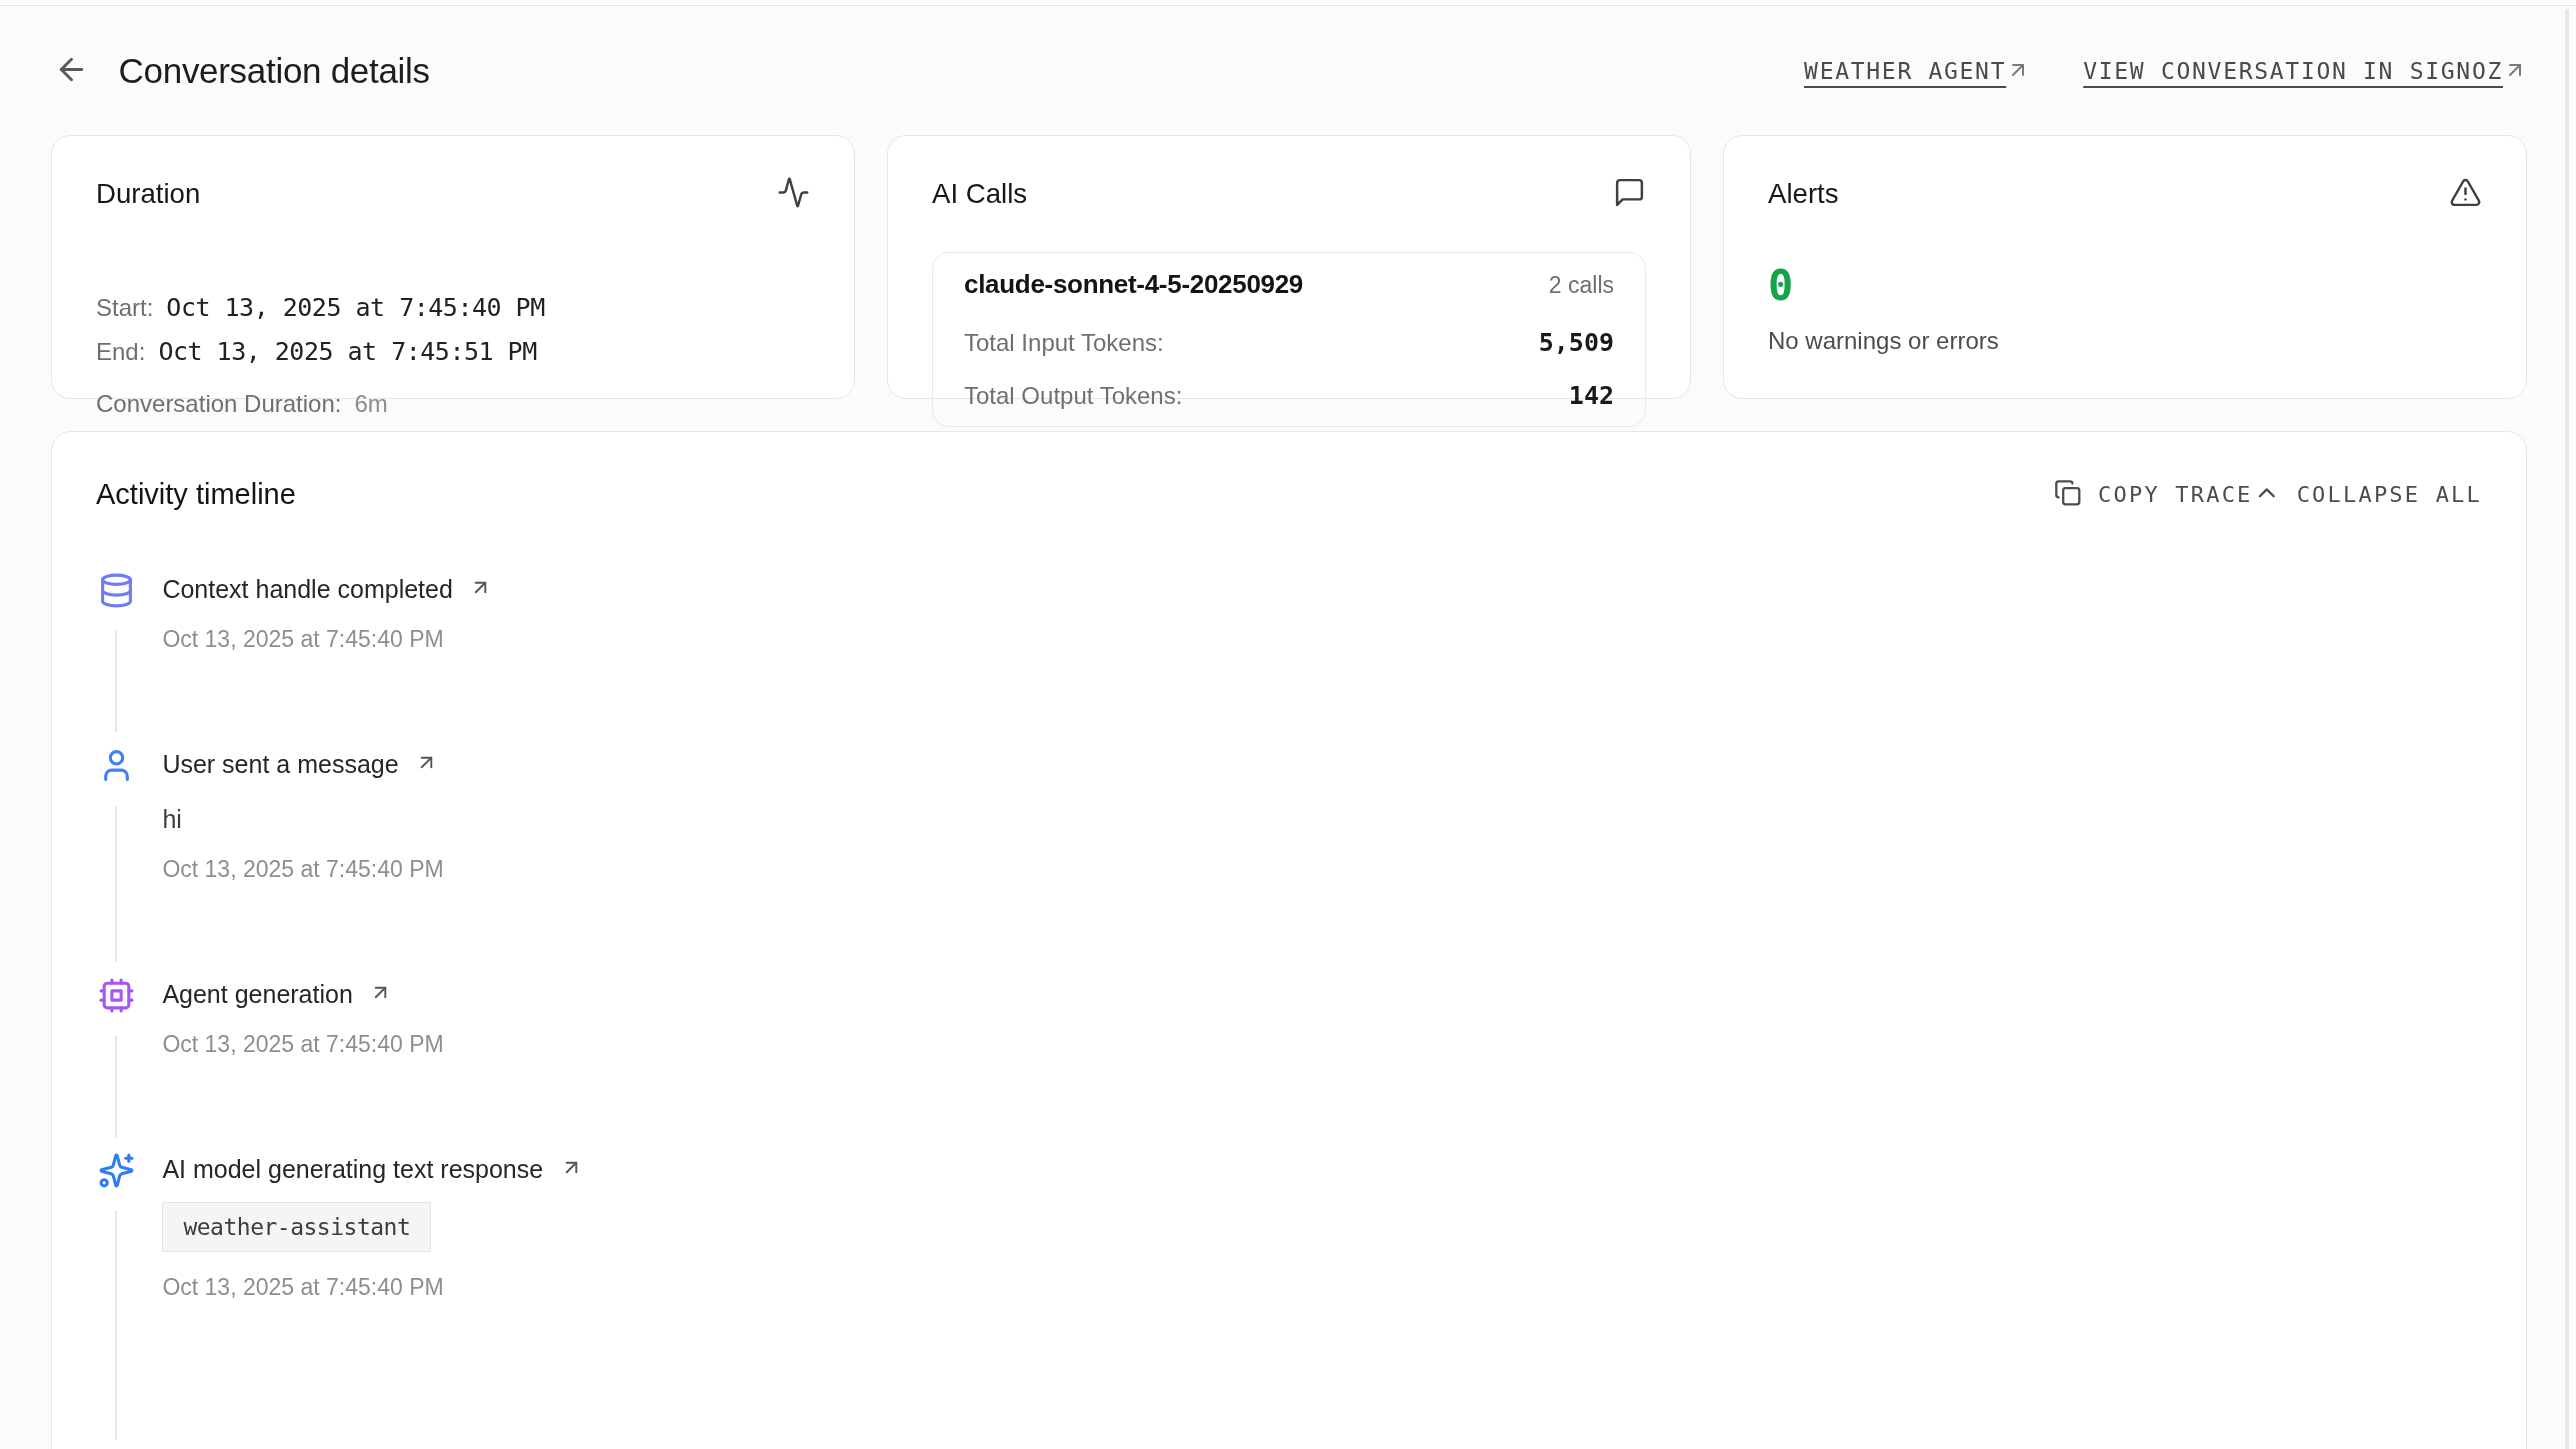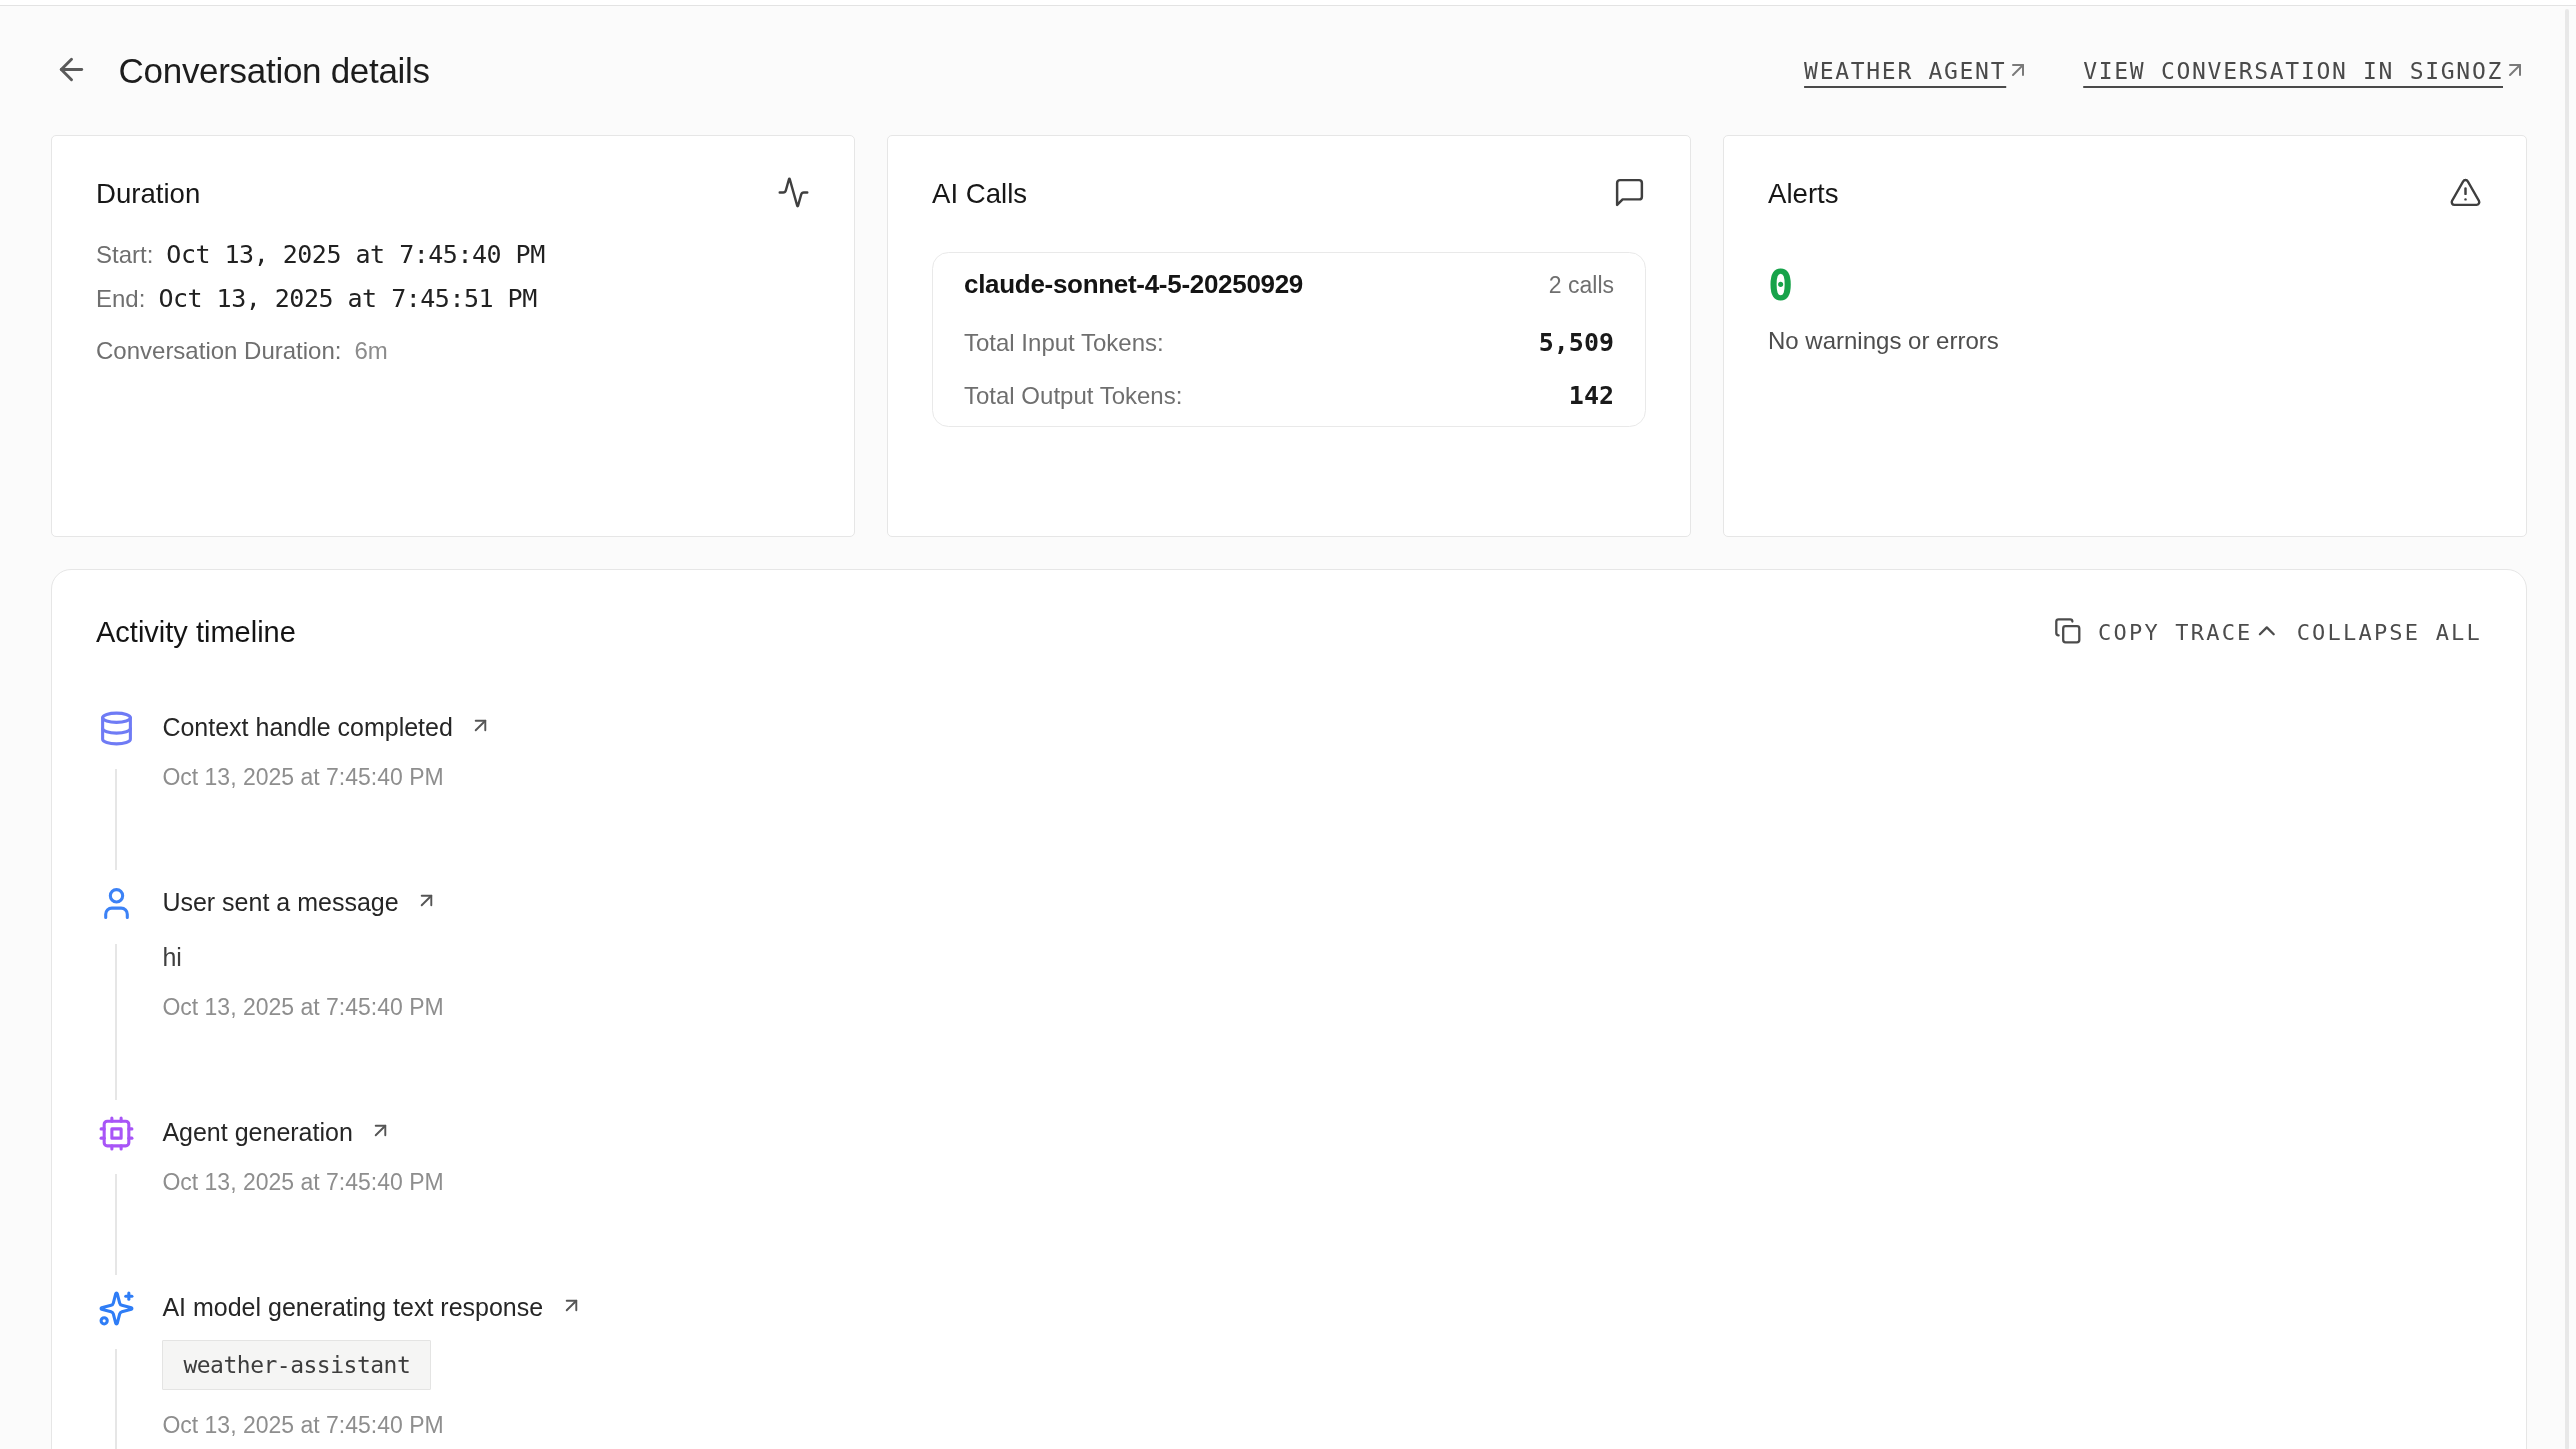--- a/index.html
+++ b/index.html
@@ -36,7 +36,7 @@
 
   
   .cards-row{margin-top:44px;display:grid;grid-template-columns:repeat(3,1fr);gap:32px}
-  .card{background:var(--card-bg);border:1.8px solid var(--border);border-radius:5px;padding:40px 44px;height:402px;position:relative}
+  .card{background:var(--card-bg);border:1.8px solid var(--border);border-radius:19px;padding:40px 44px;height:264px;position:relative}
   .card-head{display:flex;align-items:center;justify-content:space-between}
   .card-title{font-size:27.6px;font-weight:500;color:#171717}
   .card-icon svg{width:33px;height:33px;stroke:#3f3f3f;stroke-width:1.8;fill:none;stroke-linecap:round;stroke-linejoin:round}

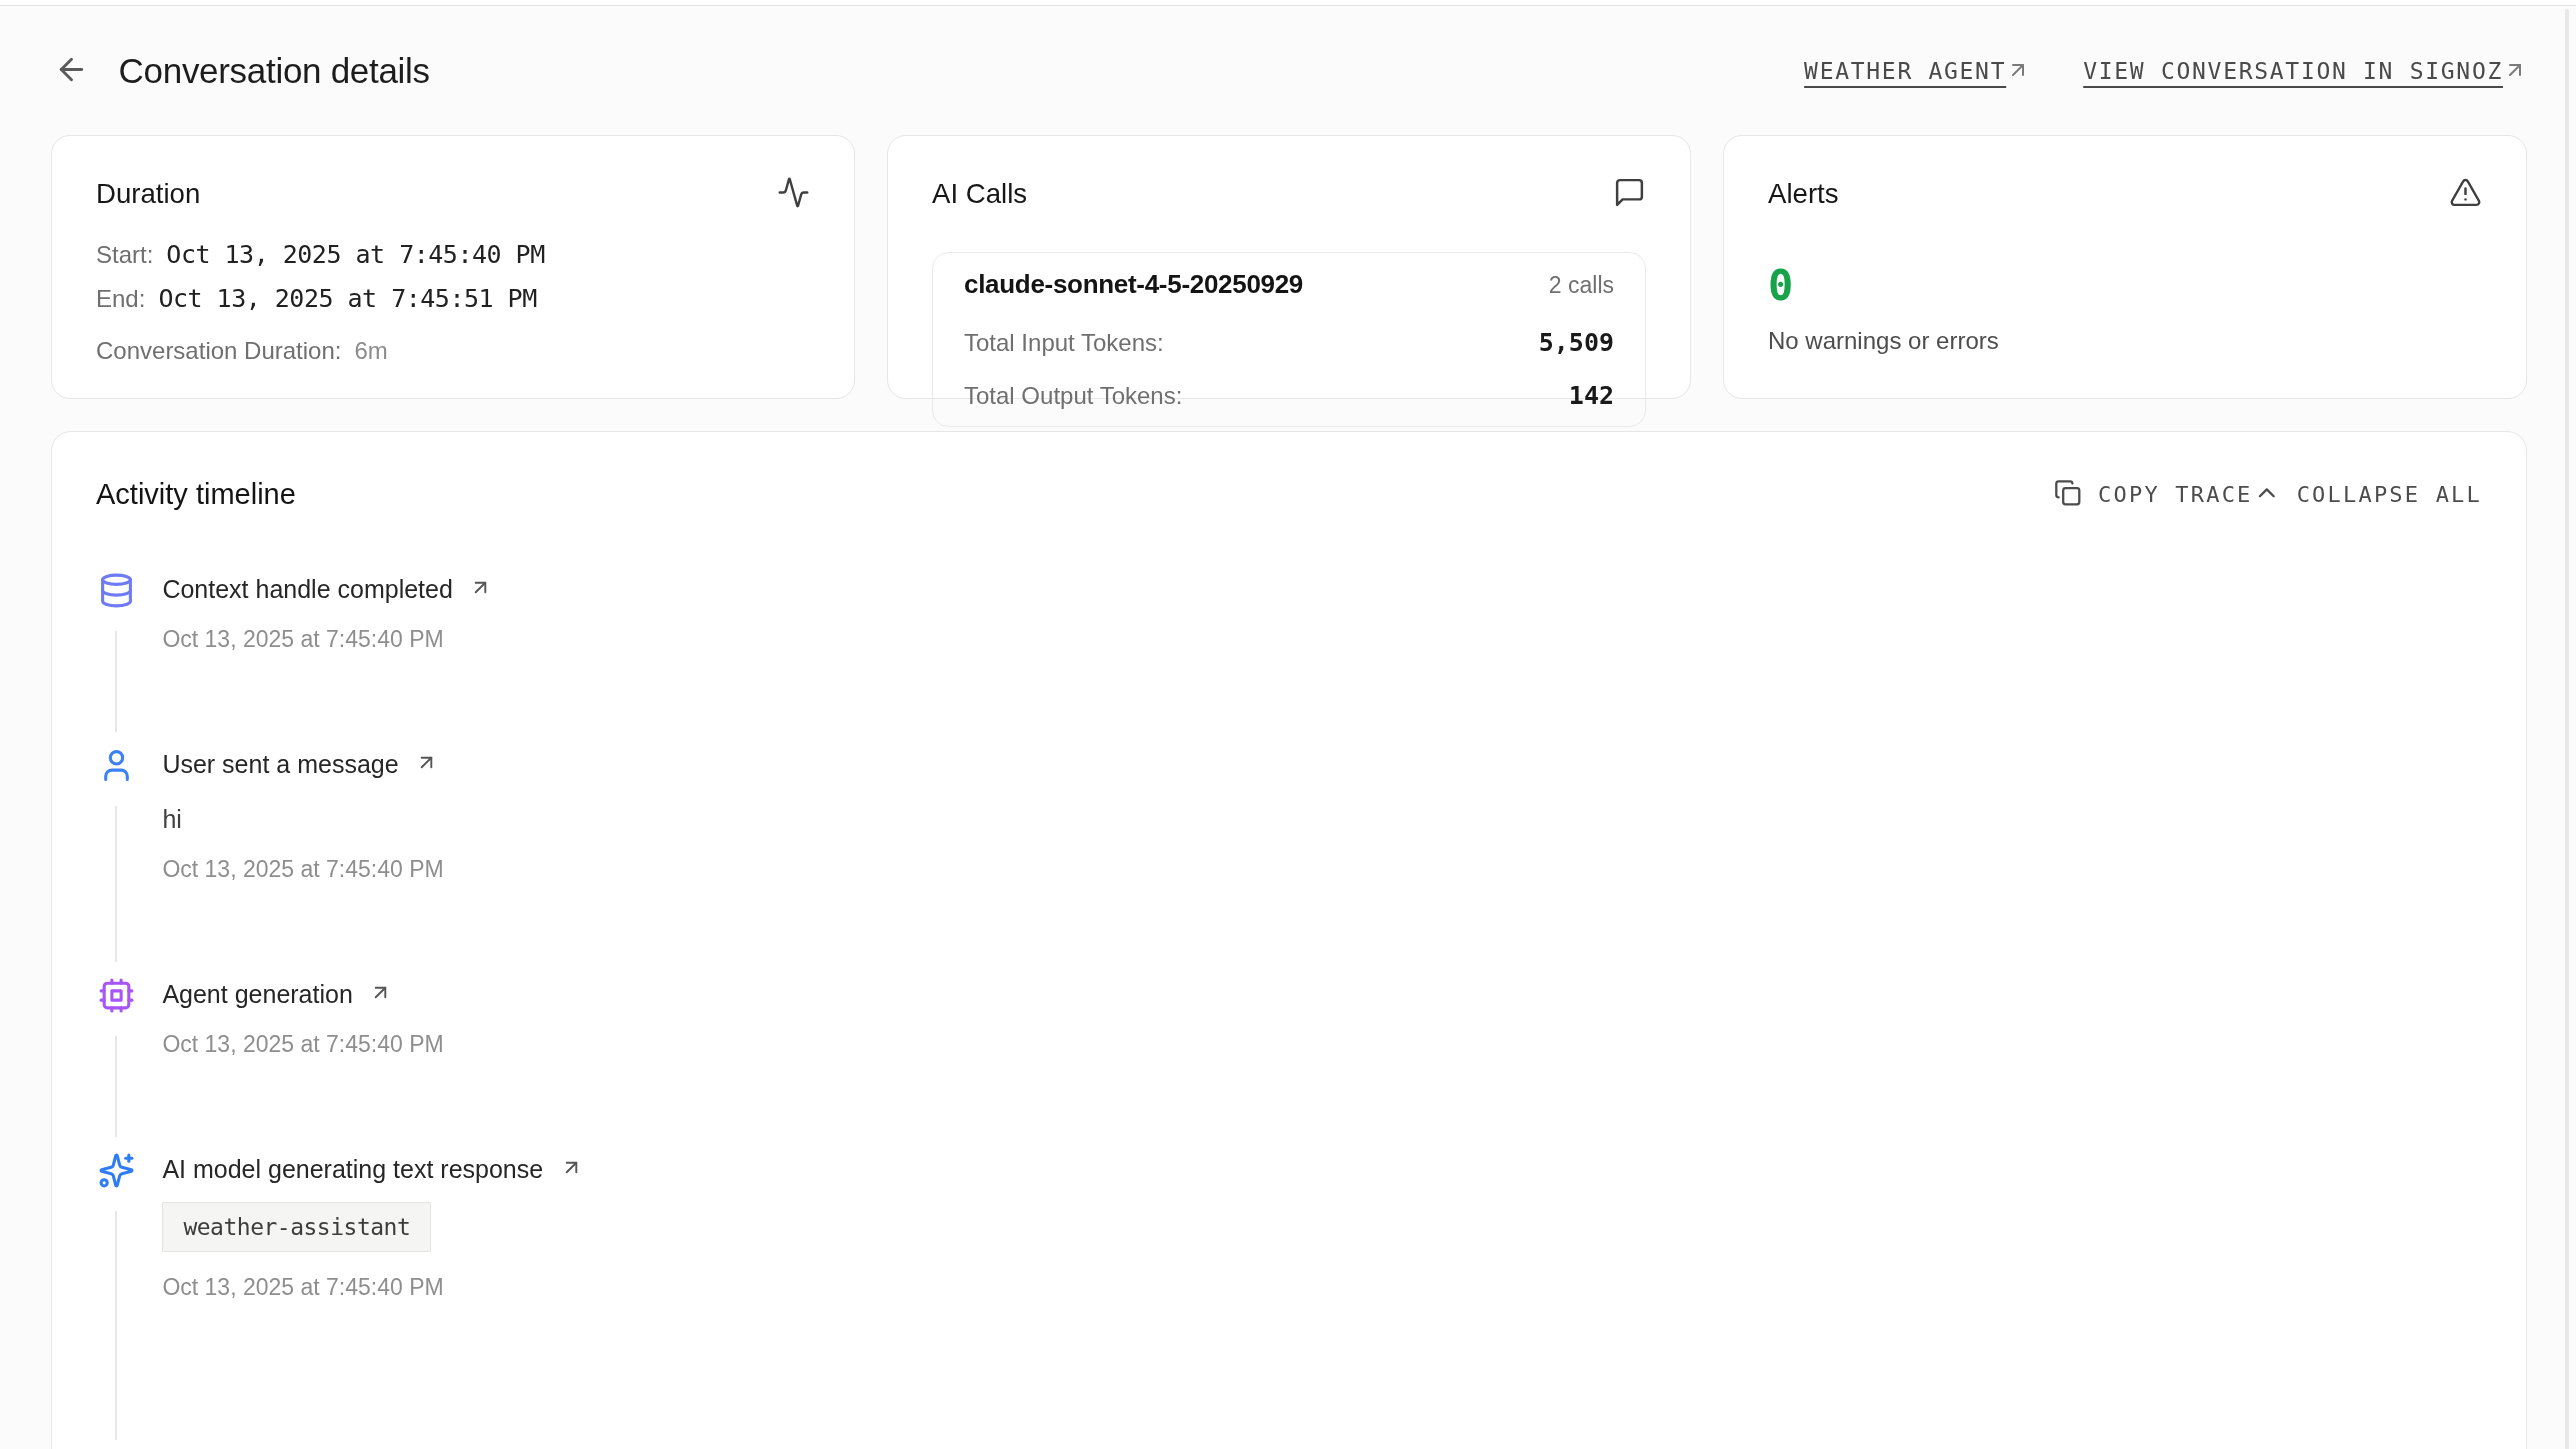--- a/index.html
+++ b/index.html
@@ -41,7 +41,7 @@
   .card-title{font-size:27.6px;font-weight:500;color:#171717}
   .card-icon svg{width:33px;height:33px;stroke:#3f3f3f;stroke-width:1.8;fill:none;stroke-linecap:round;stroke-linejoin:round}
 
-  .meta-rows{margin-top:28px}
+  .meta-rows{margin-top:81px}
   .meta-row{display:flex;align-items:baseline;gap:13px;margin-bottom:14.7px}
   .meta-label{font-size:24px;color:var(--label)}
   .meta-value{font-family:"DejaVu Sans Mono",monospace;font-size:25px;font-weight:500;color:#212121;letter-spacing:-0.5px}

